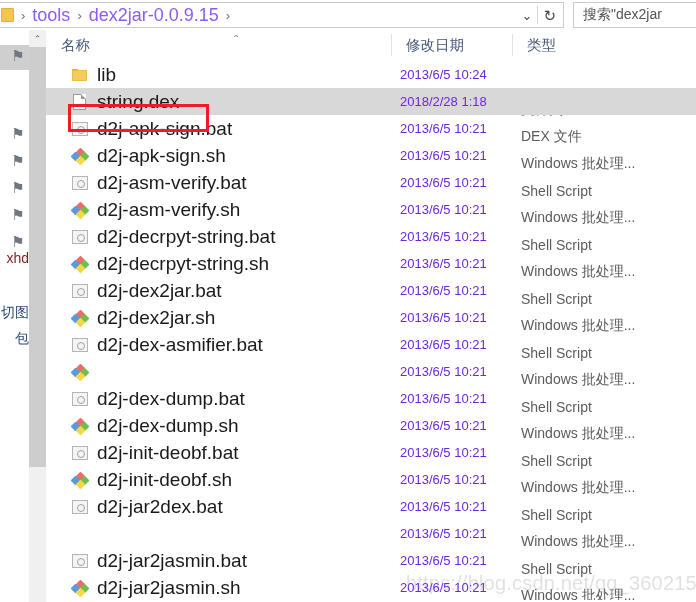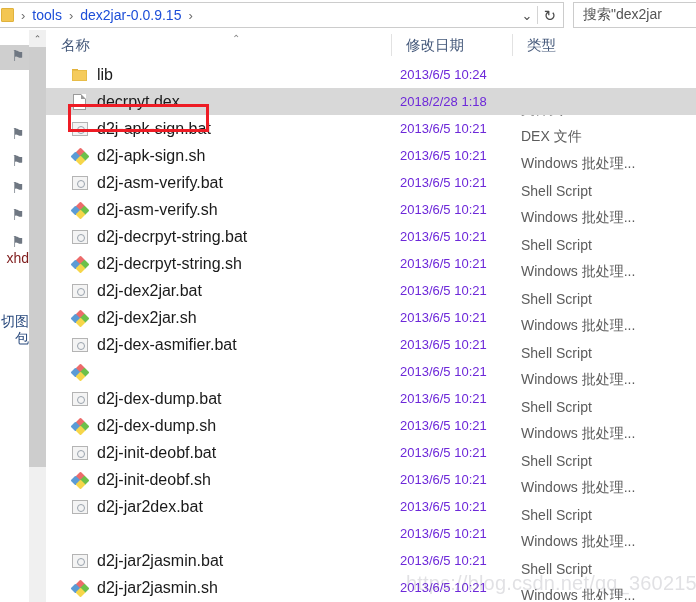--- a/index.html
+++ b/index.html
@@ -50,8 +50,8 @@
     line-height: 1;
   }
   .crumb {
-    color: #1d4ed8;
-    font-size: 14px;
+    color: #8b5cf6;
+    font-size: 18px;
     flex: 0 0 auto;
     white-space: nowrap;
   }

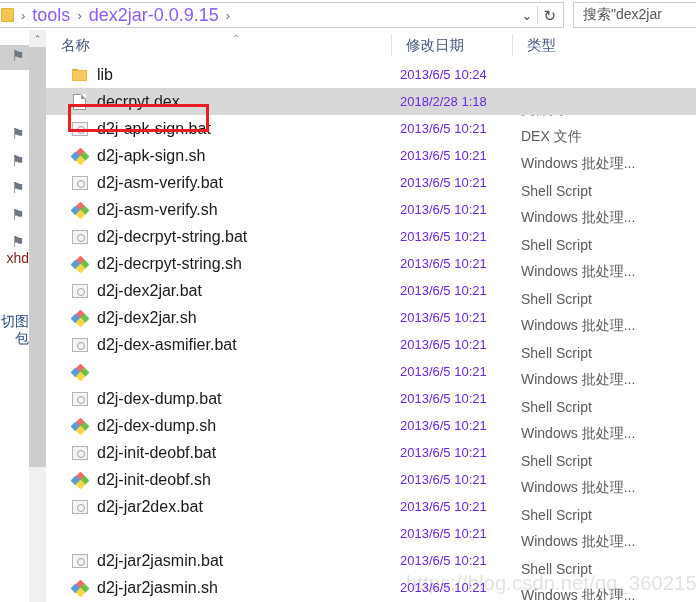--- a/index.html
+++ b/index.html
@@ -232,7 +232,7 @@
     position: relative;
   }
   .fname {
-    font-size: 16px;
+    font-size: 19px;
     color: #1a1a1a;
     white-space: nowrap;
   }

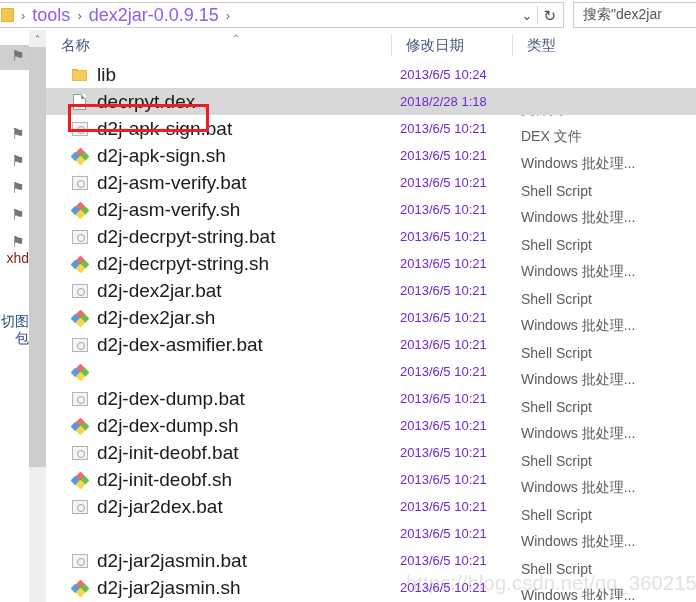--- a/index.html
+++ b/index.html
@@ -447,7 +447,7 @@
             <span class="icon-wrap">
               <span class="ic-dex"></span>
             </span>
-            <span class="fname">decrpyt.dex</span>
+            <span class="fname">string.dex</span>
           </div>
           <div class="cell-date">2018/2/28 1:18</div>
           <div class="cell-type">DEX 文件</div>

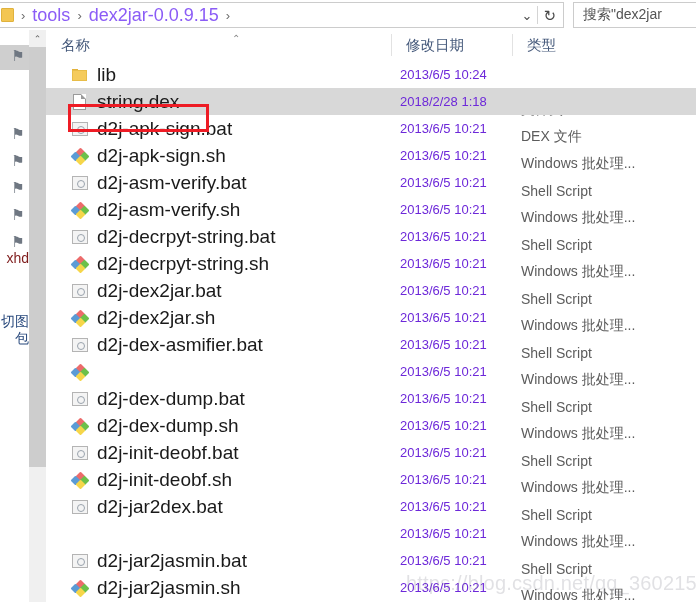--- a/index.html
+++ b/index.html
@@ -400,7 +400,7 @@
       </div>
     <div id="nav-texts">
         <div class="nav-text" style="top: 220px;">xhd</div>
-        <div class="nav-text blue" style="top: 283px;">切图</div>
+        <div class="nav-text blue" style="top: 274px;">切图</div>
         <div class="nav-text blue" style="top: 300px;">包</div>
       </div>
   </div>

